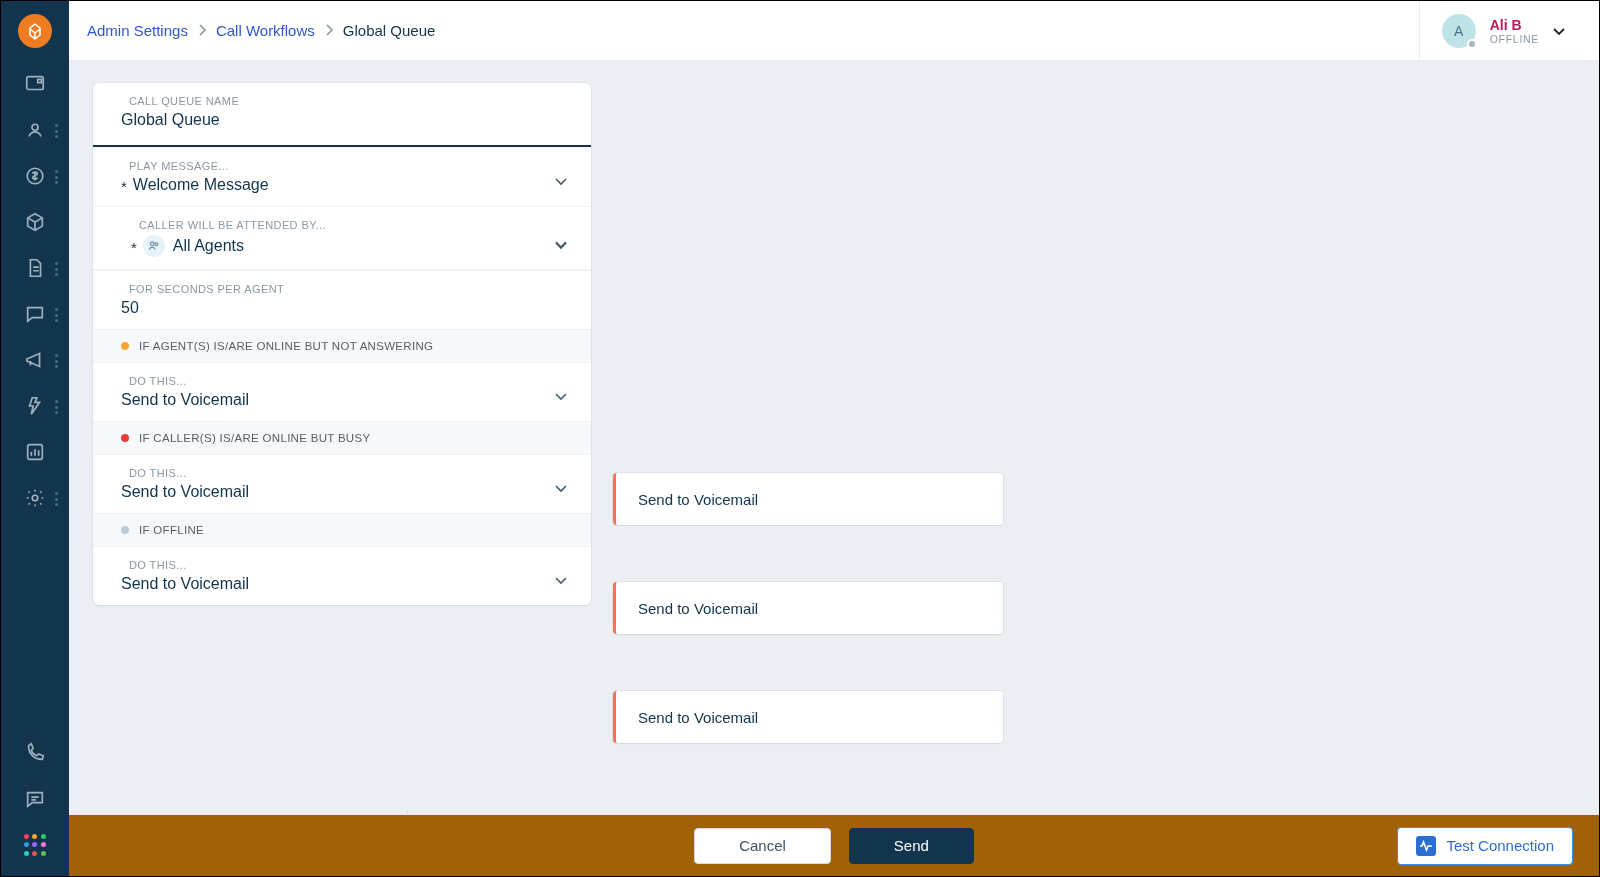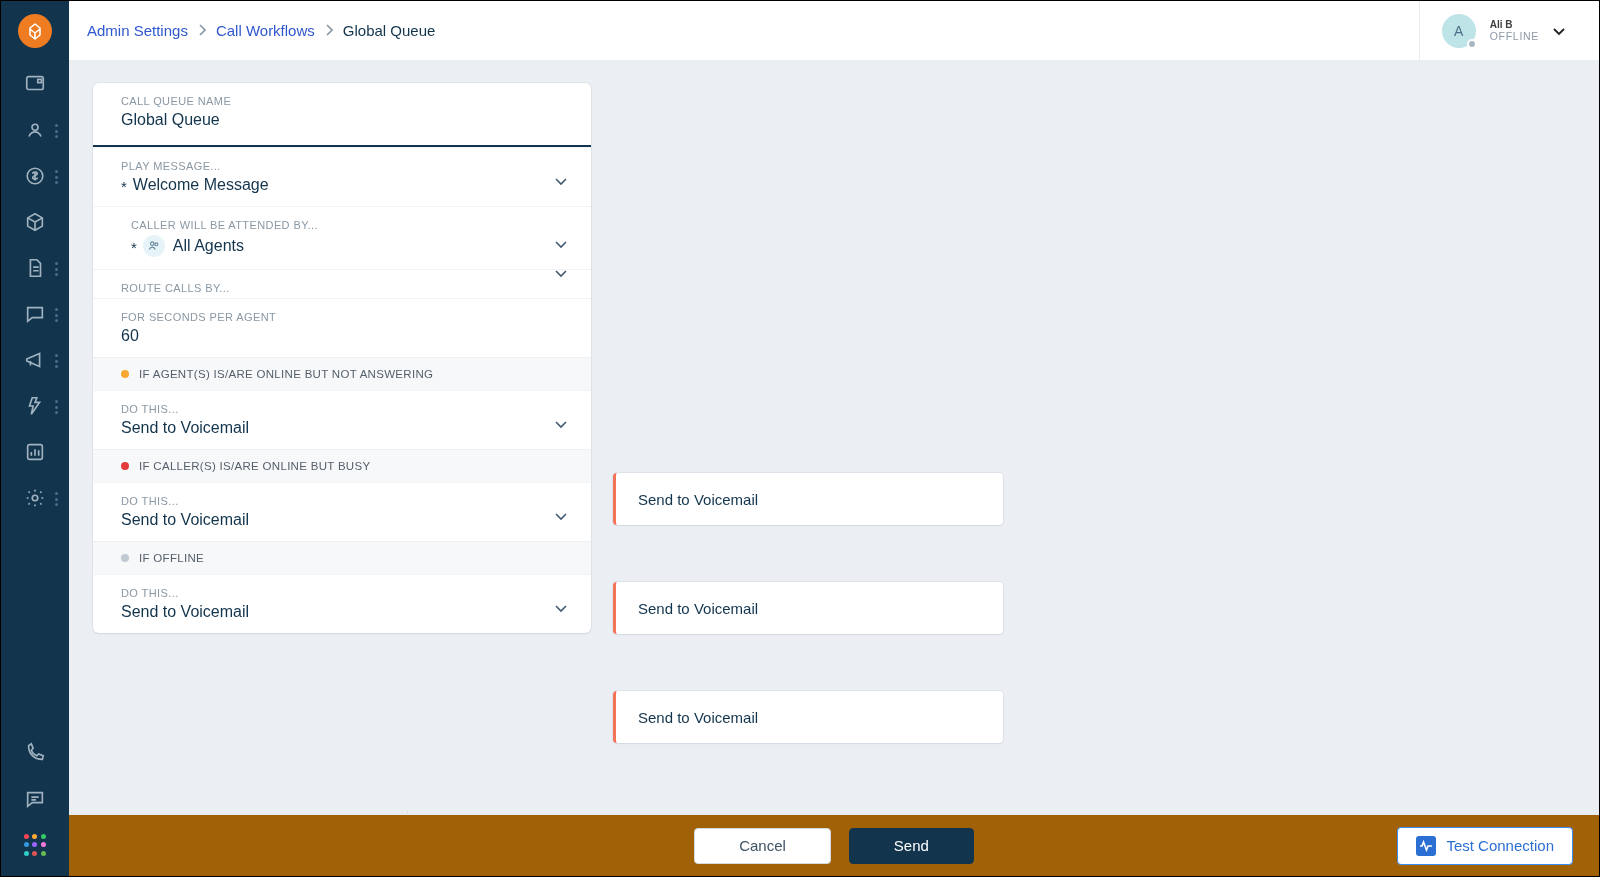--- a/index.html
+++ b/index.html
@@ -30,7 +30,7 @@
   .user-block { margin-left:auto; border-left:1px solid #e7ecef; height:100%; display:flex; align-items:center; padding:0 16px 0 22px; gap:14px; }
   .avatar { width:34px; height:34px; background:#bfe4e8; border-radius:50%; display:flex; align-items:center; justify-content:center; color:#4a6f88; font-size:14px; position:relative; }
   .avatar .status-dot-user { position:absolute; right:-1px; bottom:-1px; width:10px; height:10px; background:#a9b7c0; border:2px solid #fff; border-radius:50%; }
-  .user-block .name { font-size:10px; color:#404040; font-weight:600; }
+  .user-block .name { font-size:14px; color:#be185d; font-weight:600; }
   .user-block .status { font-size:10.5px; color:#8c99a5; letter-spacing:0.7px; }
   .user-block .chev-down { color:#222; }
 

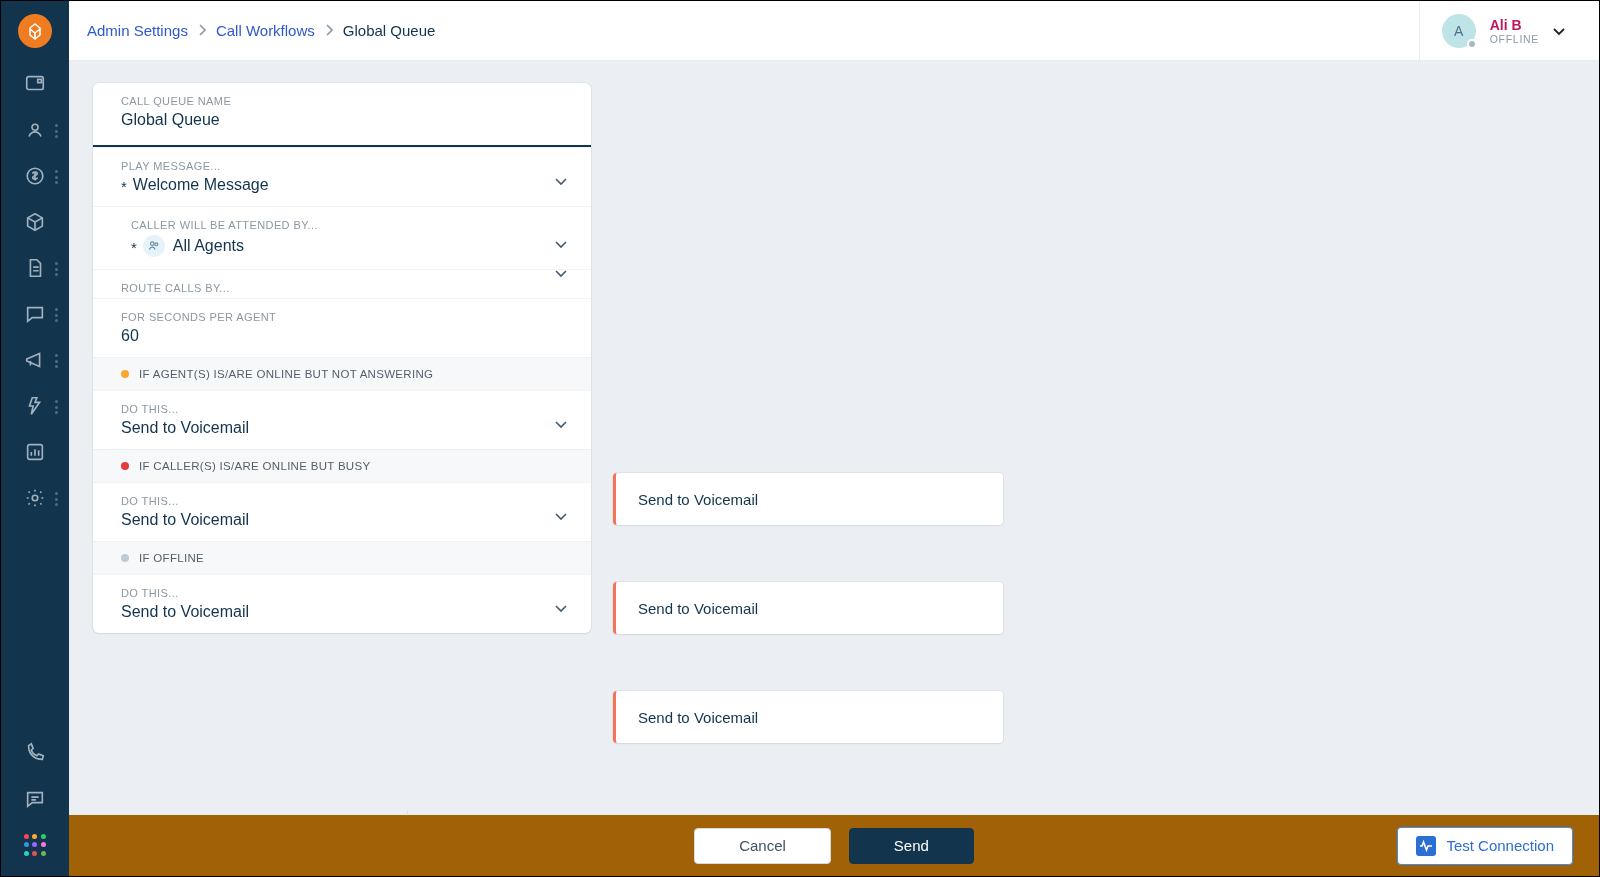--- a/index.html
+++ b/index.html
@@ -40,7 +40,7 @@
   .panel { width:498px; background:#fff; border-radius:6px; box-shadow:0 0 0 1px rgba(18,52,77,.05), 0 1px 2px rgba(18,52,77,.08); overflow:hidden; }
   .section { border-top:1px solid #f1f3f5; position:relative; }
   .section:first-child { border-top:none; }
-  .section .lab { font-size:11px; letter-spacing:.4px; color:#8a98a4; padding:12px 28px 4px; text-transform:uppercase; }
+  .section .lab { font-size:11px; letter-spacing:.4px; color:#8a98a4; padding:12px 36px 4px; text-transform:uppercase; }
   .section .val { font-size:16px; color:#12344d; padding:0 28px 12px; display:flex; align-items:center; gap:8px; }
   .section .val .star { color:#12344d; margin-right:-2px; font-size:15px; position:relative; top:1px; }
   .section .chev-select { position:absolute; right:24px; bottom:16px; color:#425a70; }

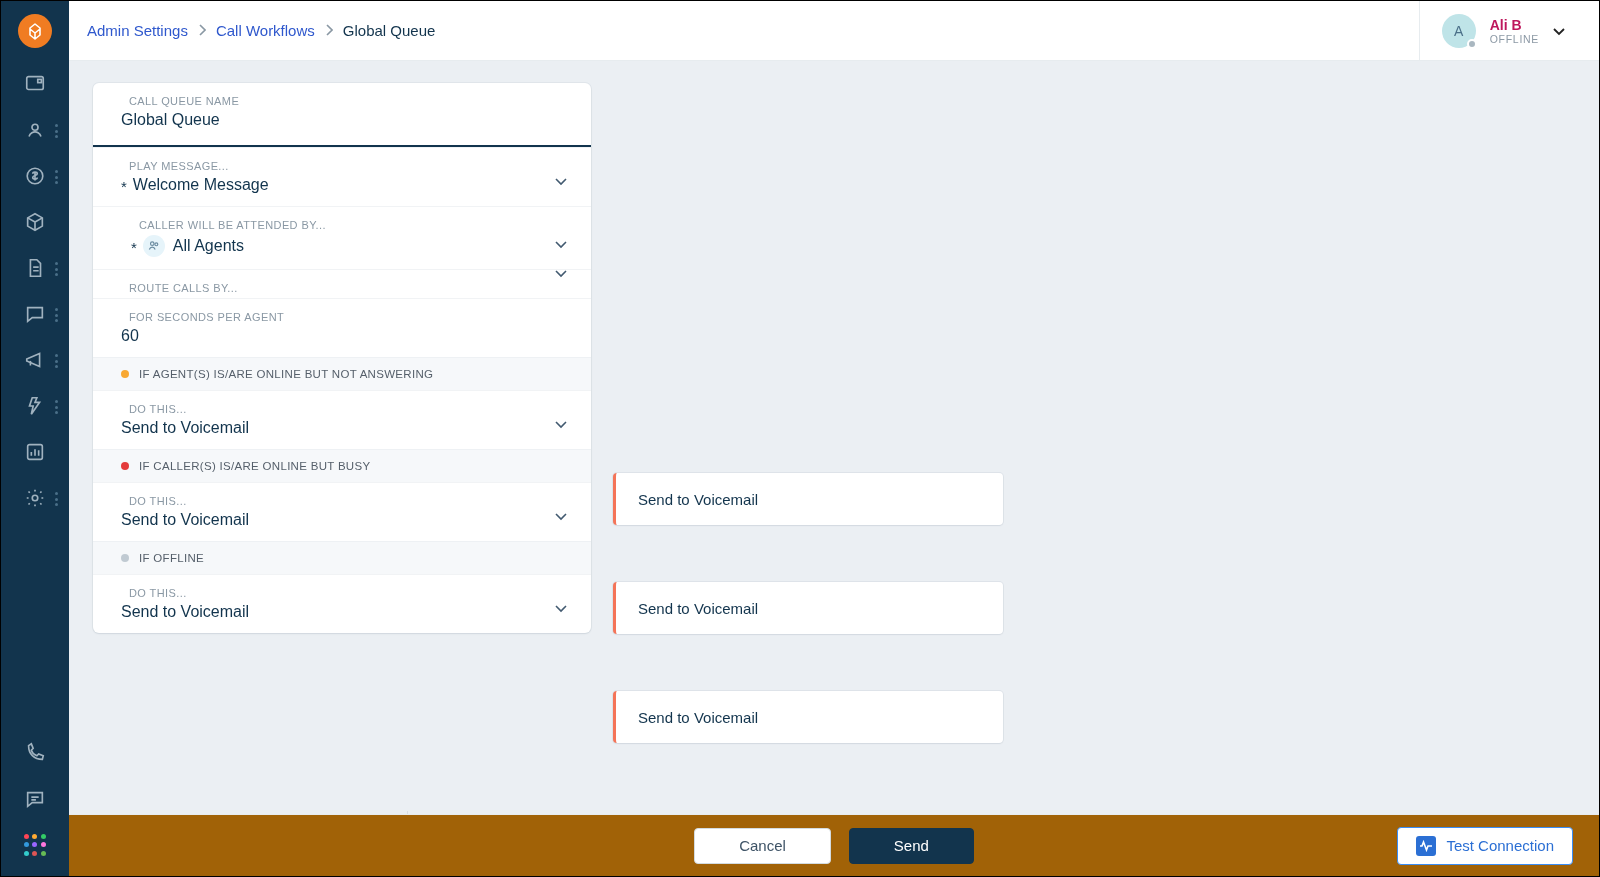--- a/index.html
+++ b/index.html
@@ -272,7 +272,6 @@
         </div>
 
         <div class="section">
-          <div class="lab">ROUTE CALLS BY...</div>
           <span class="chev-select"><svg width="12" height="8" viewBox="0 0 12 8">
                 <path d="M1 1l5 5 5-5" stroke="#425a70" fill="none" stroke-width="1.6"></path>
               </svg></span>

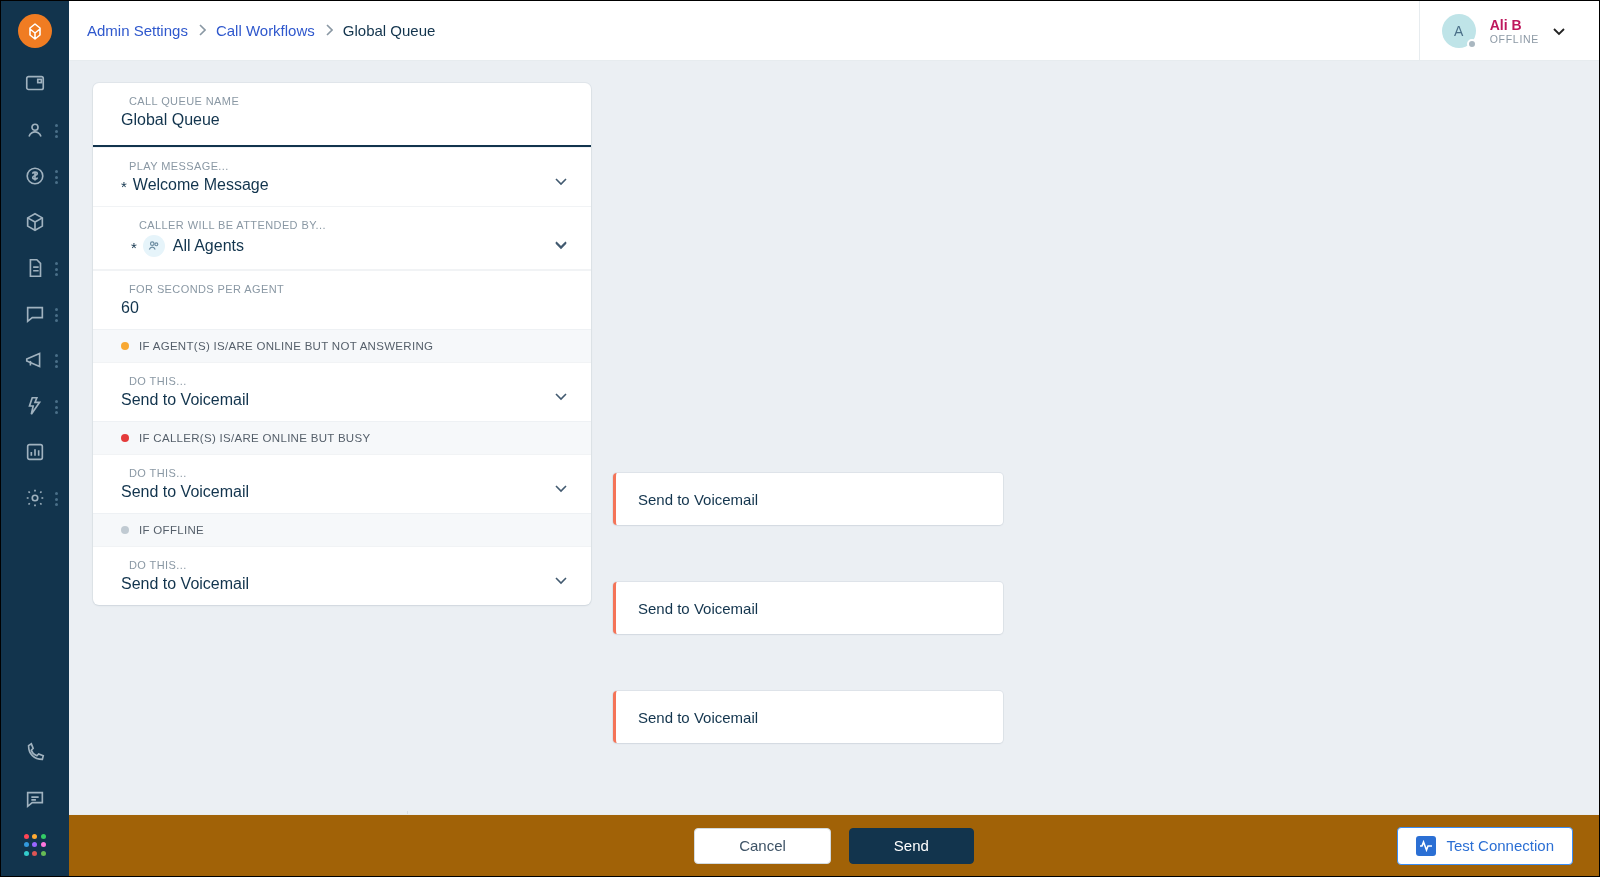--- a/index.html
+++ b/index.html
@@ -279,7 +279,7 @@
 
         <div class="section">
           <div class="lab">FOR SECONDS PER AGENT</div>
-          <div class="val">60</div>
+          <div class="val">50</div>
         </div>
 
         <div class="status-section">

